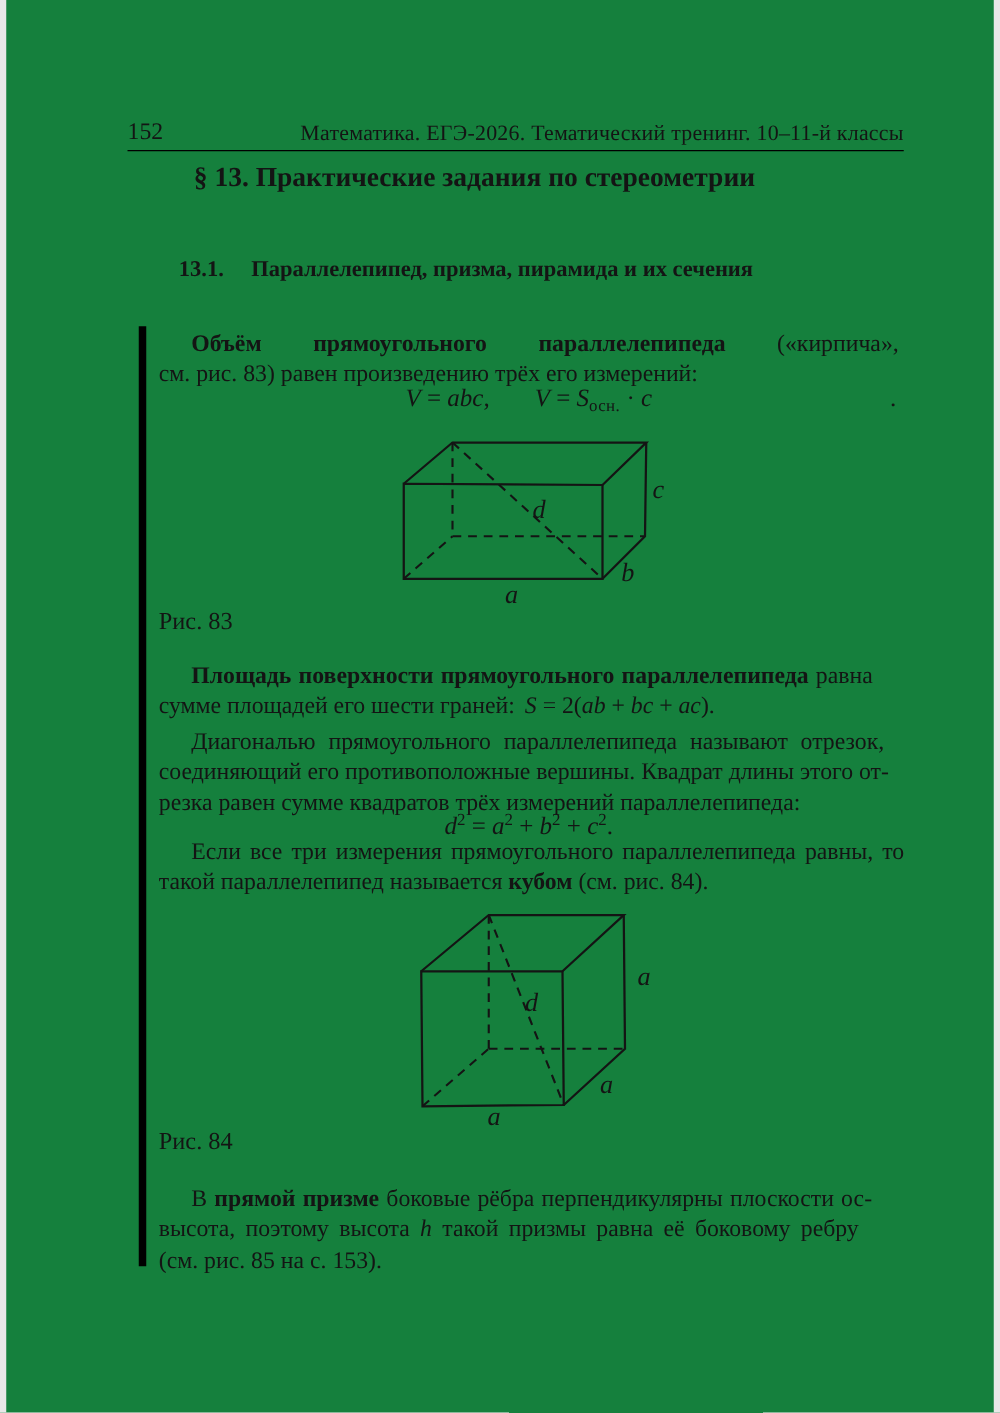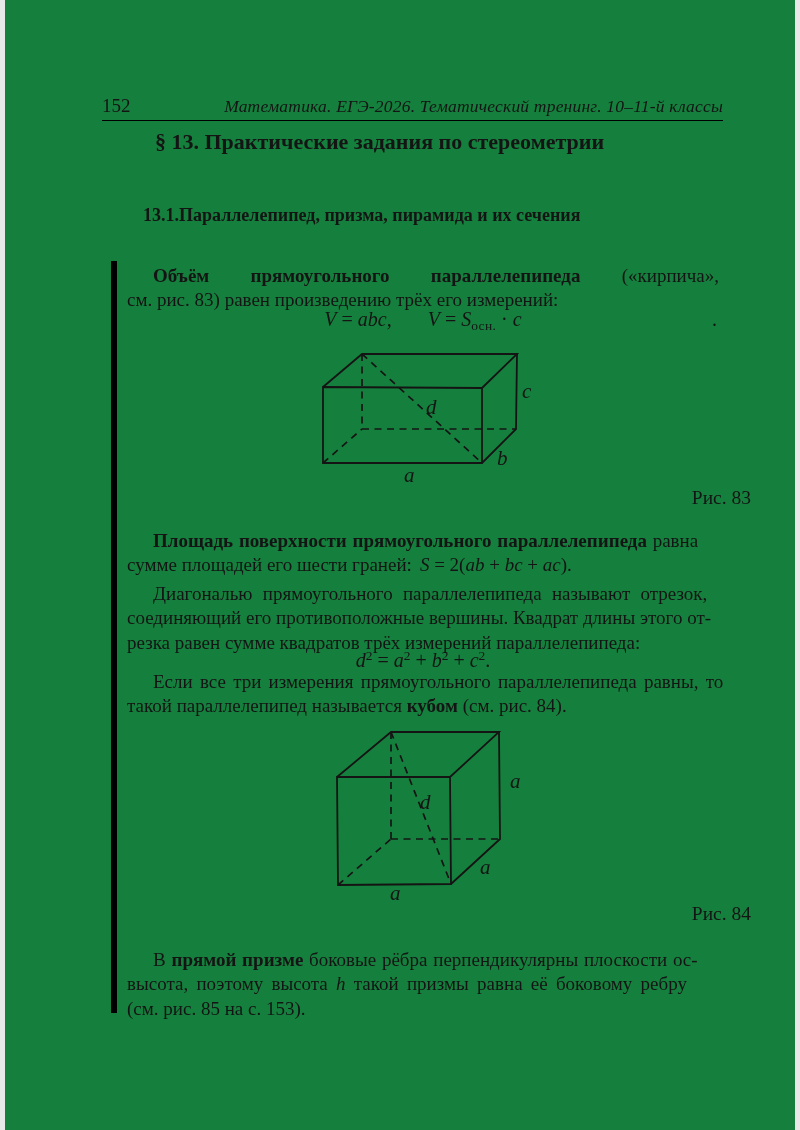--- a/index.html
+++ b/index.html
@@ -11,7 +11,7 @@
           display:flex;justify-content:space-between;align-items:flex-end;
           padding-bottom:3px;box-sizing:content-box}
   .page-number{font-size:19px}
-  .book-title{font-size:17.5px;font-style:italic;letter-spacing:.2px}
+  .book-title{font-size:17.5px;letter-spacing:.2px}
   
   .h1{left:150px;top:129px;font-size:22px;font-weight:bold;white-space:nowrap}
   .h2{left:138px;top:205px;font-size:18px;font-weight:bold;white-space:nowrap}

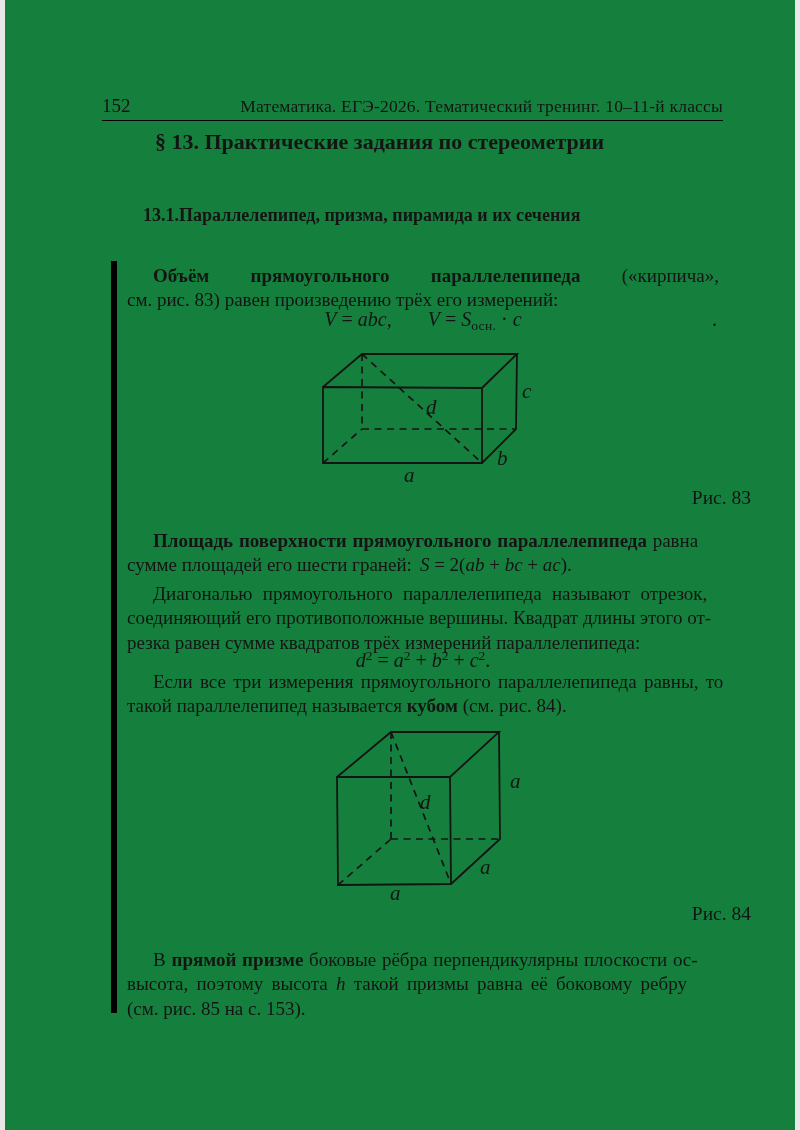--- a/index.html
+++ b/index.html
@@ -15,7 +15,7 @@
   
   .h1{left:150px;top:129px;font-size:22px;font-weight:bold;white-space:nowrap}
   .h2{left:138px;top:205px;font-size:18px;font-weight:bold;white-space:nowrap}
-  .h2 .num{}
+  .h2 .num{margin-right:22px}
   
   .changebar{left:106px;top:261px;width:6px;height:752px;background:#000}
   

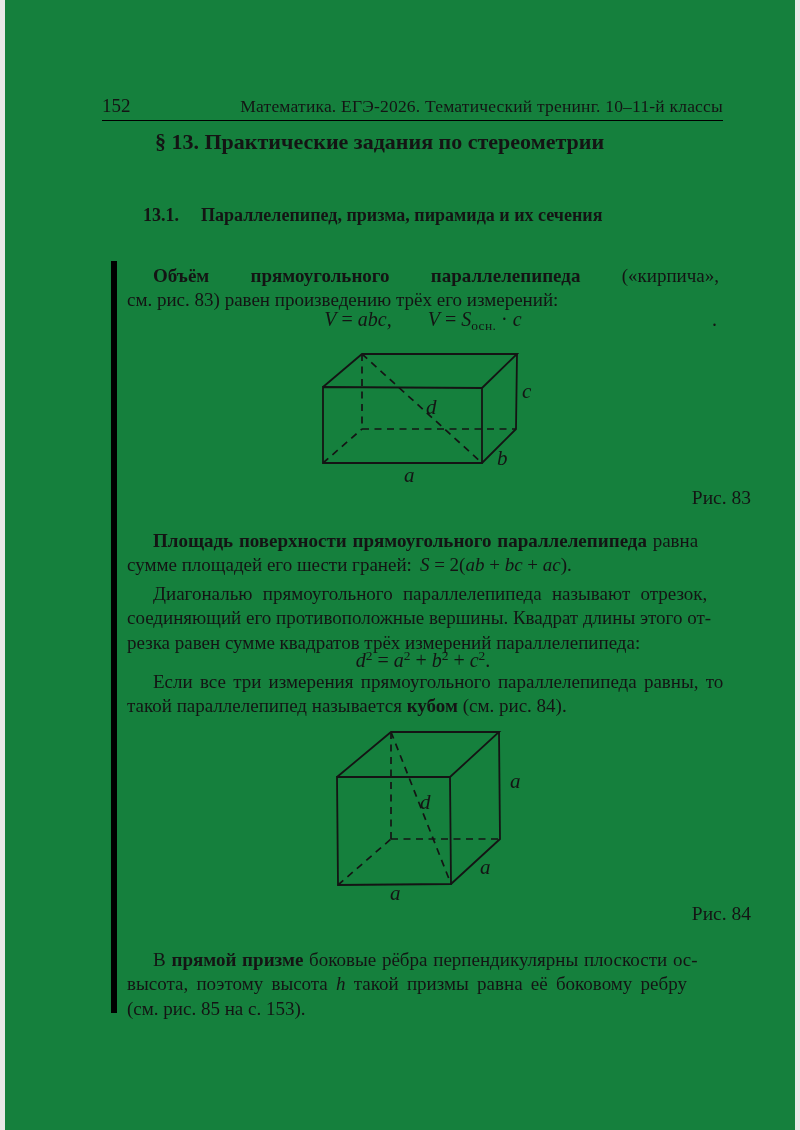--- a/index.html
+++ b/index.html
@@ -38,7 +38,7 @@
   .edge{fill:none;stroke:#141414;stroke-width:1.8;stroke-linejoin:miter;stroke-linecap:butt}
   .hidden-edge{fill:none;stroke:#141414;stroke-width:1.7;stroke-dasharray:7 5.5}
   .fig text{font-family:"Liberation Serif",serif;font-style:italic;font-size:21px;fill:#141414}
-  .caption{left:140px;width:606px;text-align:right;font-size:19.5px}
+  .caption{left:122px;width:606px;text-align:left;font-size:19.5px}
 </style>
 </head>
 <body>

